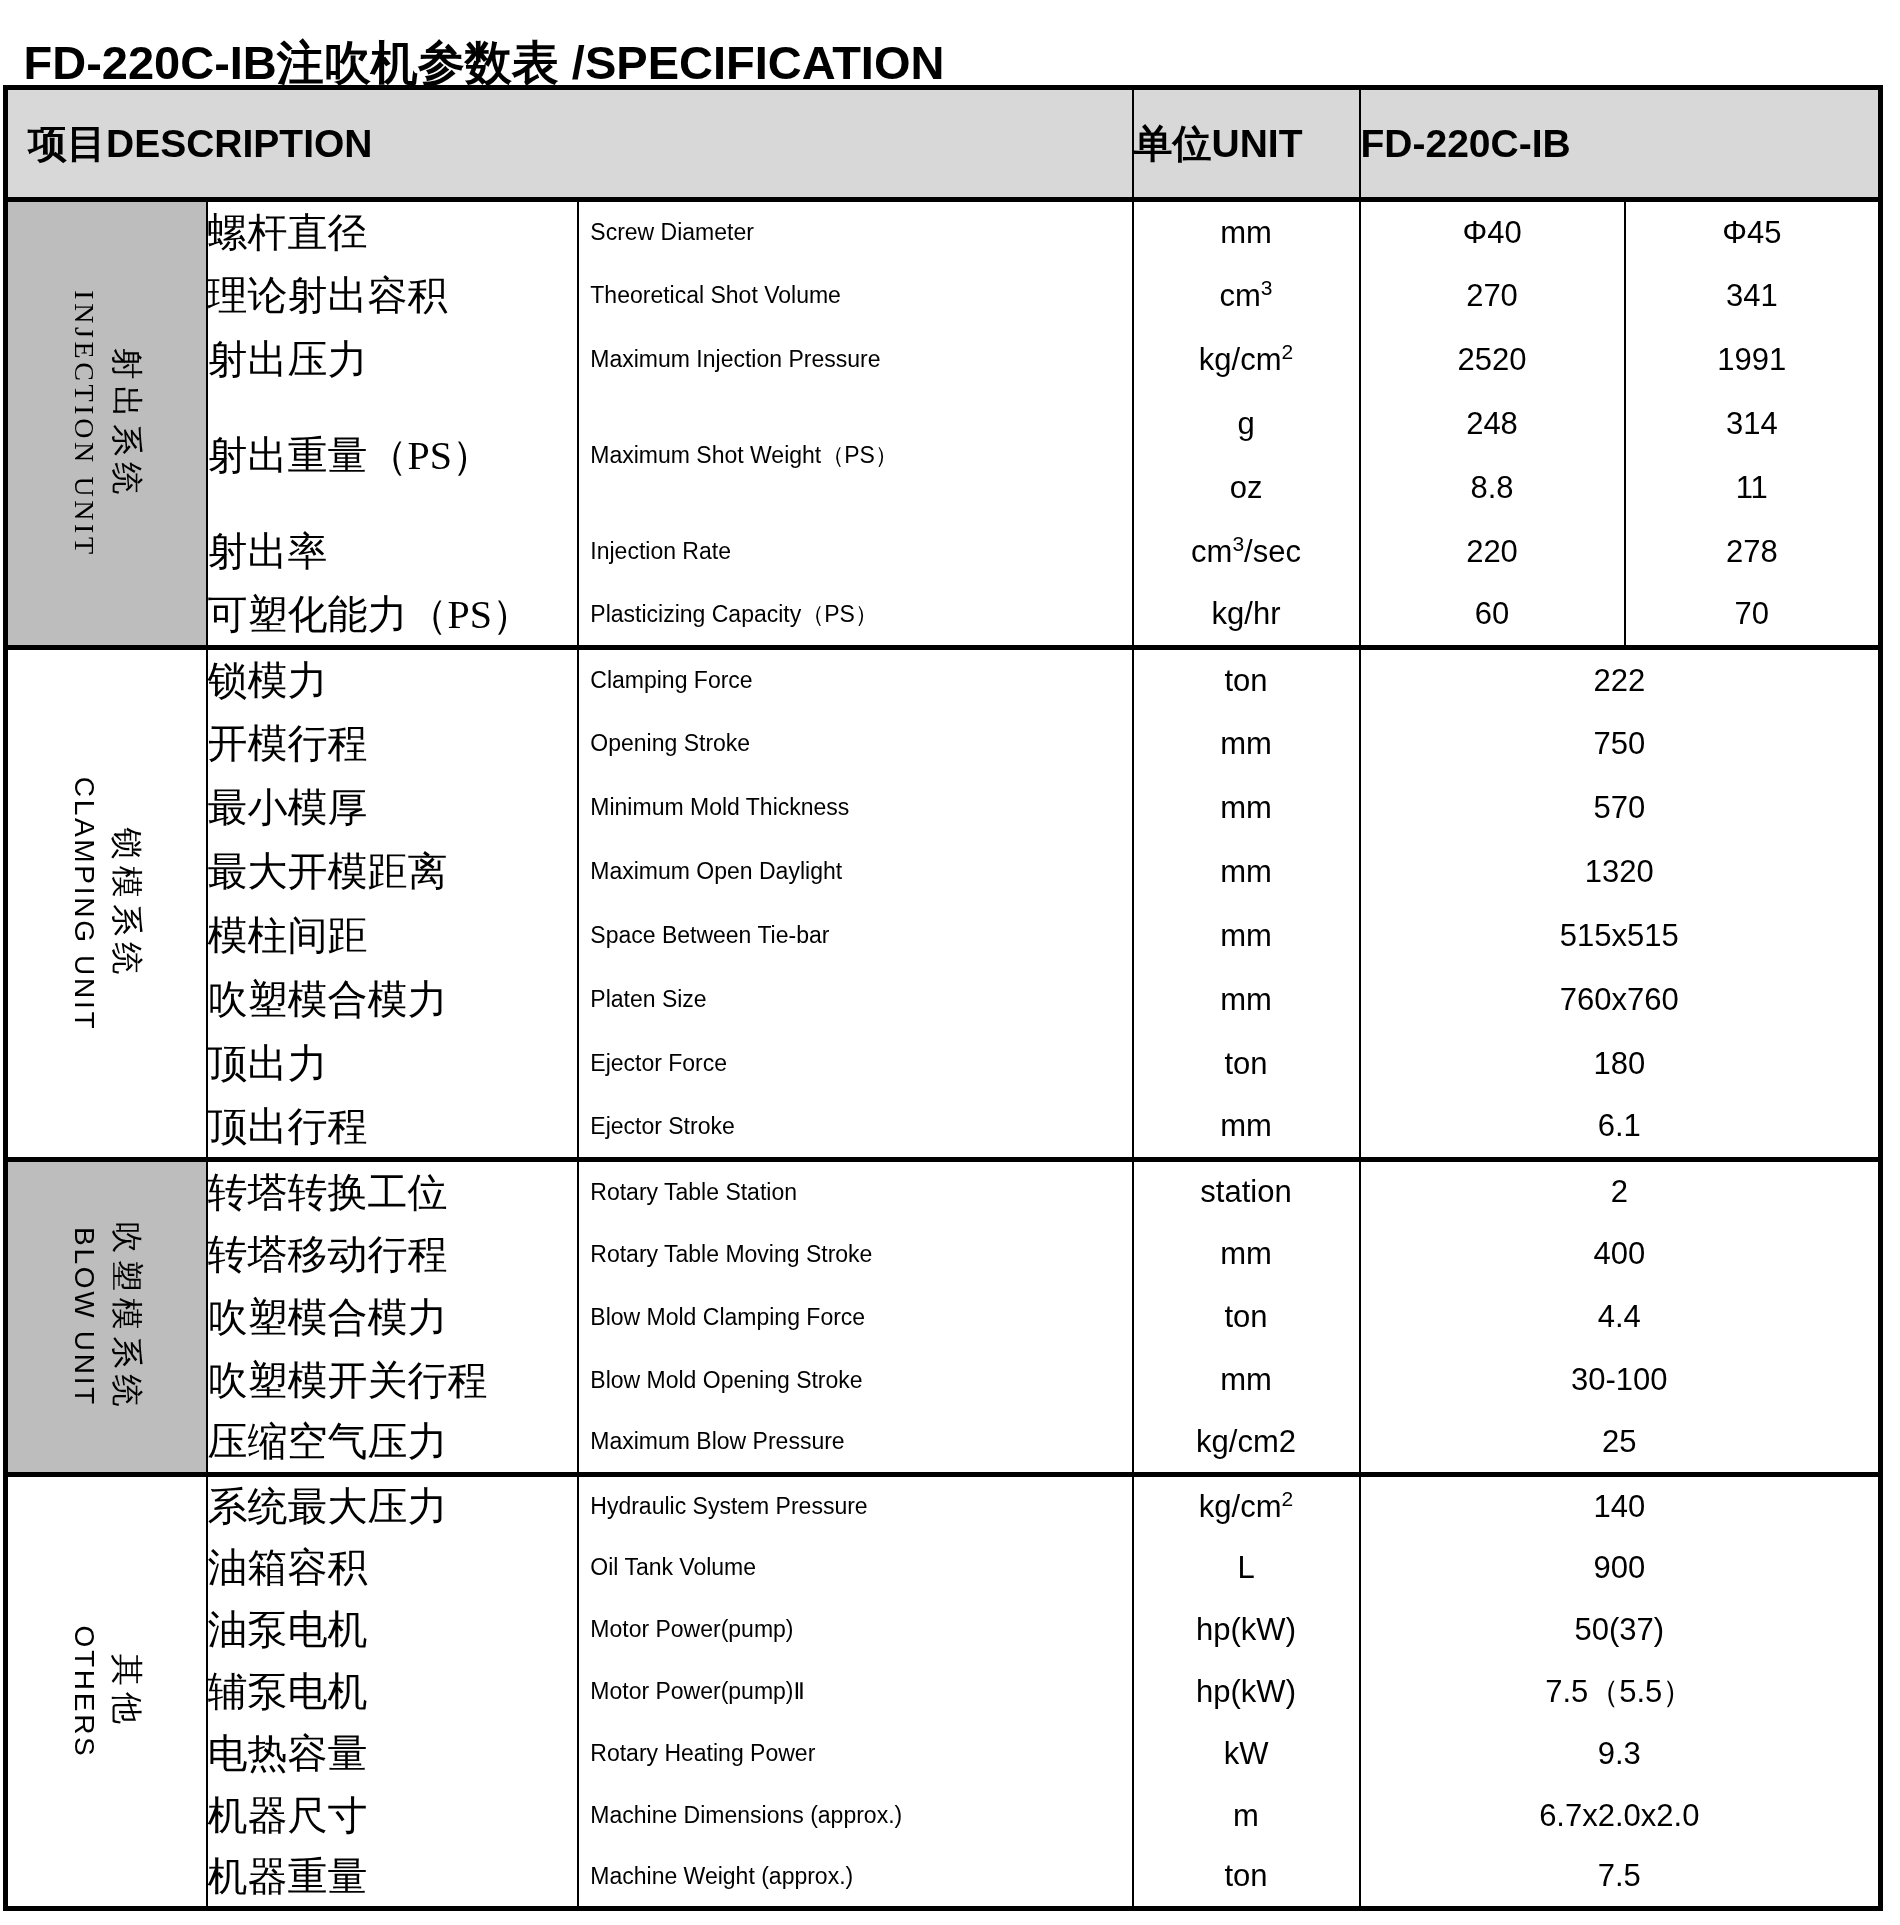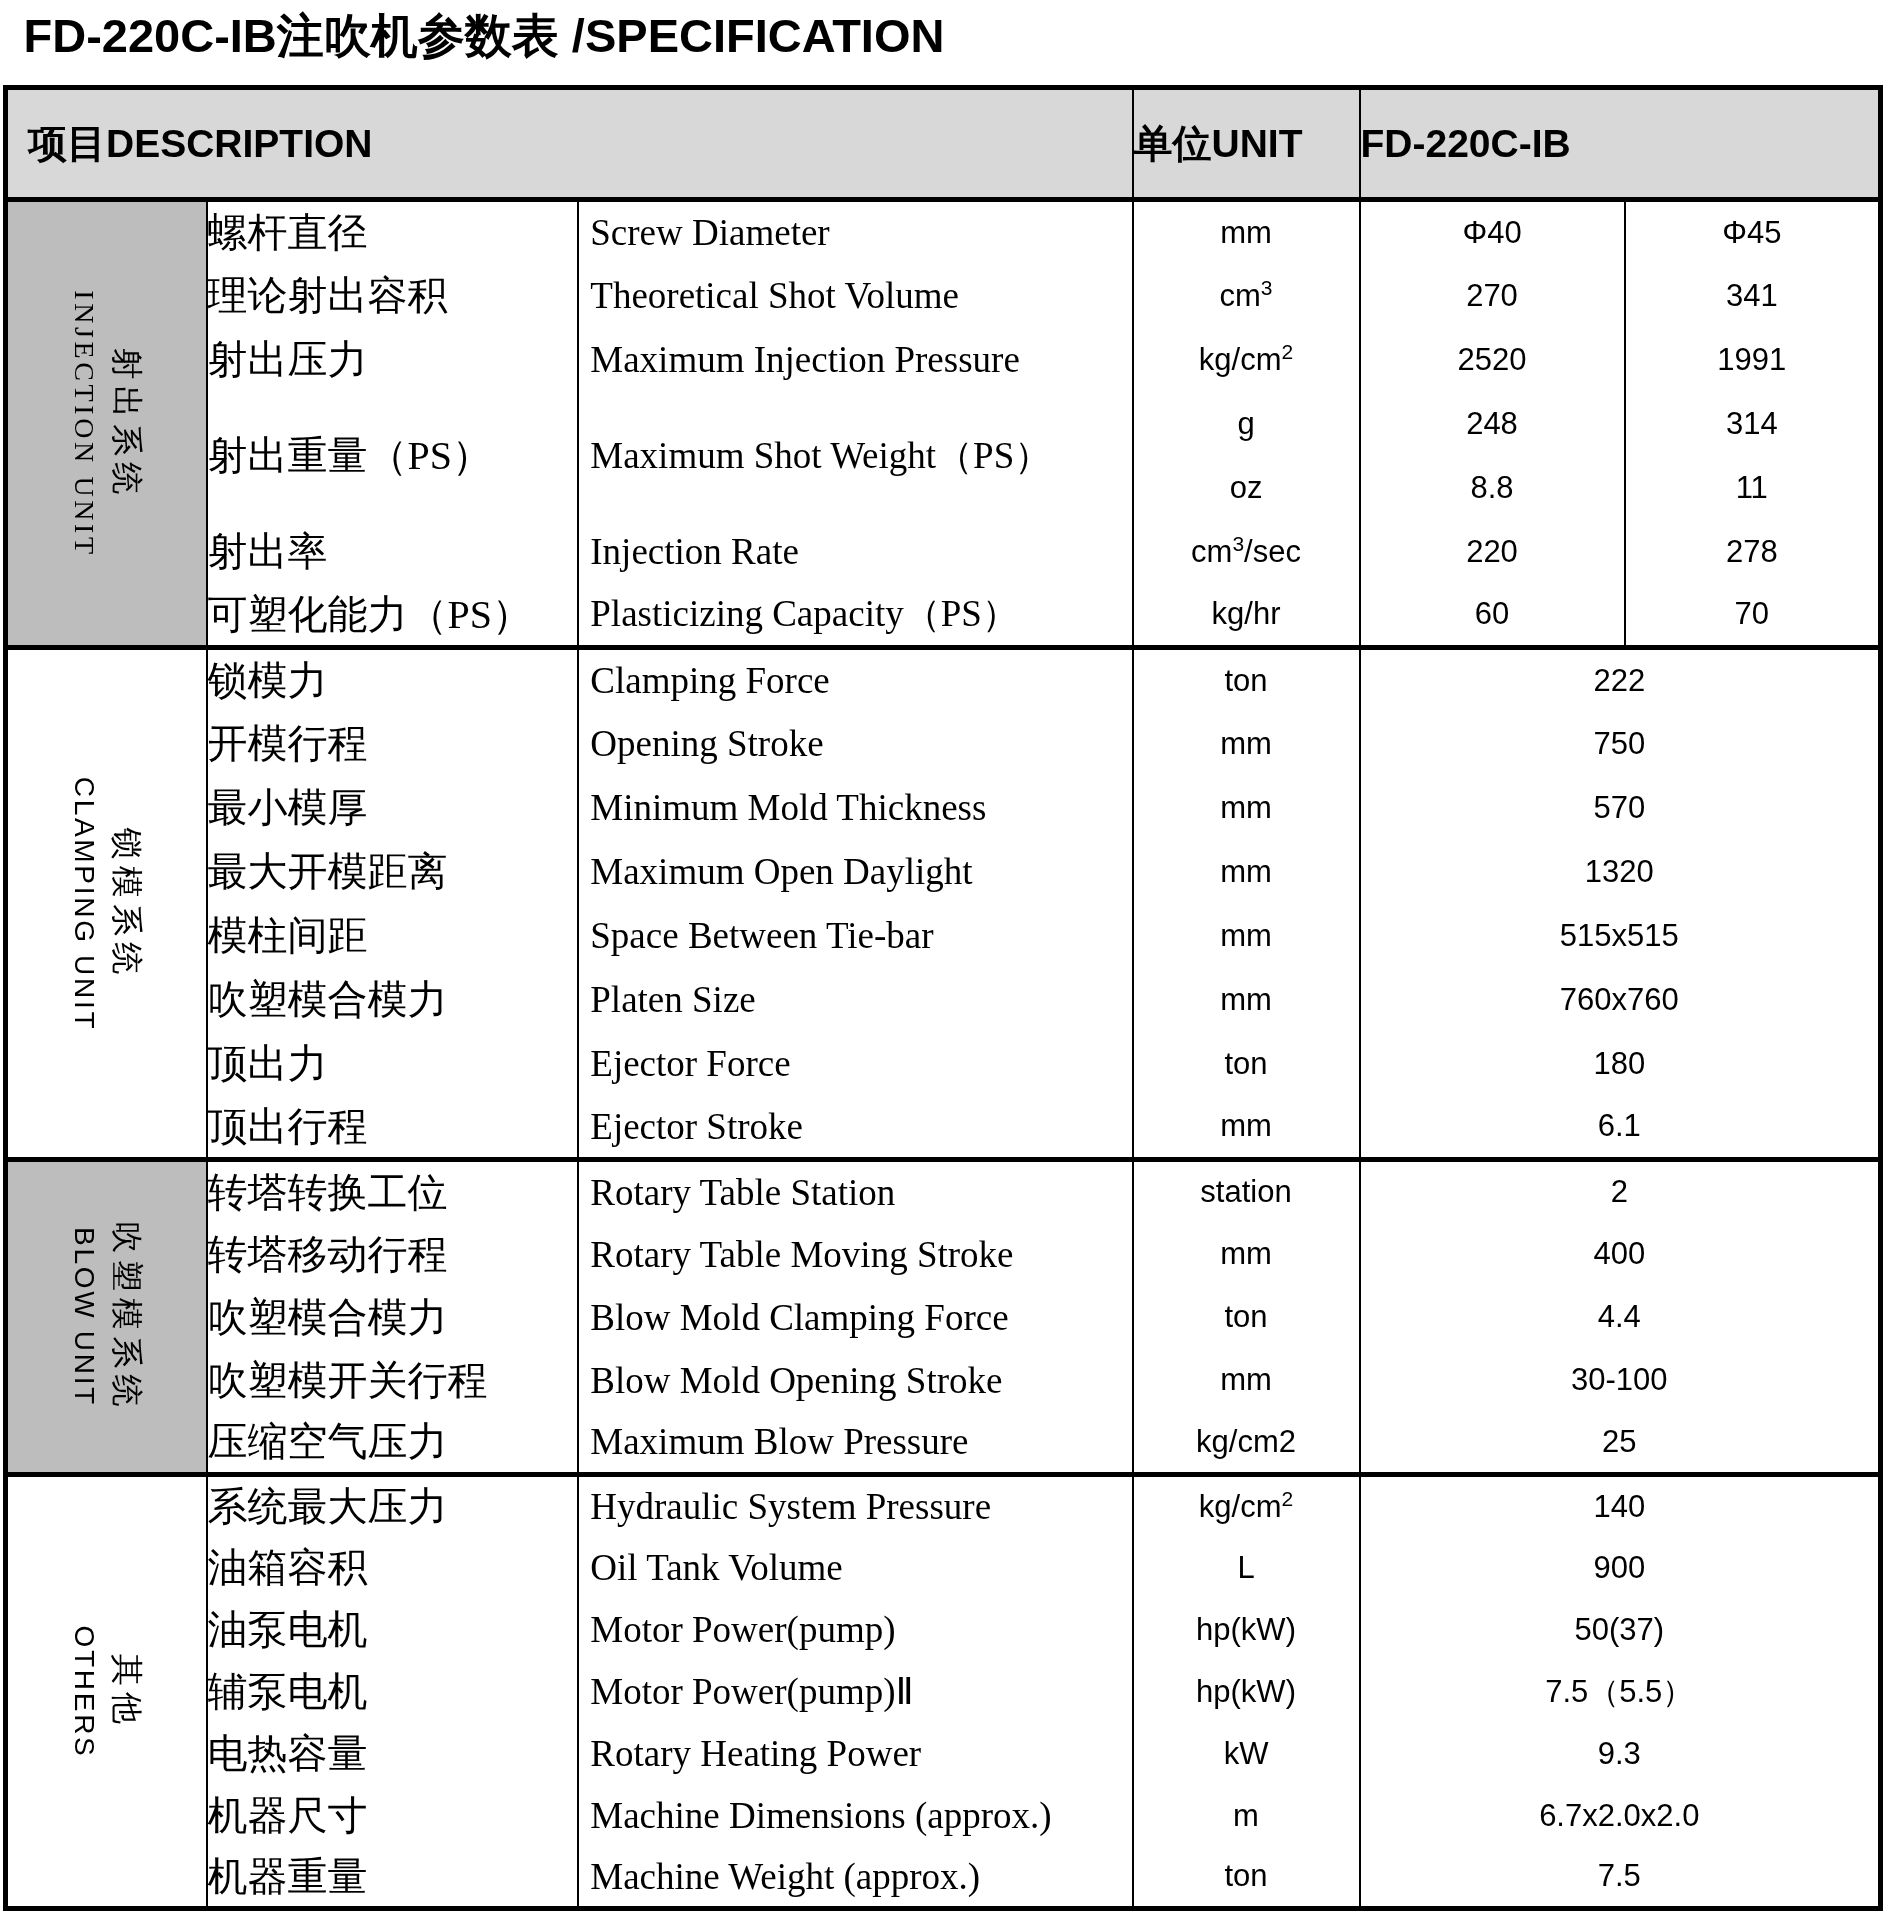--- a/index.html
+++ b/index.html
@@ -18,7 +18,7 @@
   }
   .page-title {
     position: absolute;
-    left: 23.5px; top: 5px;
+    left: 23.5px; top: 32px;
     font-size: 47px;
     font-weight: bold;
     letter-spacing: 0px;

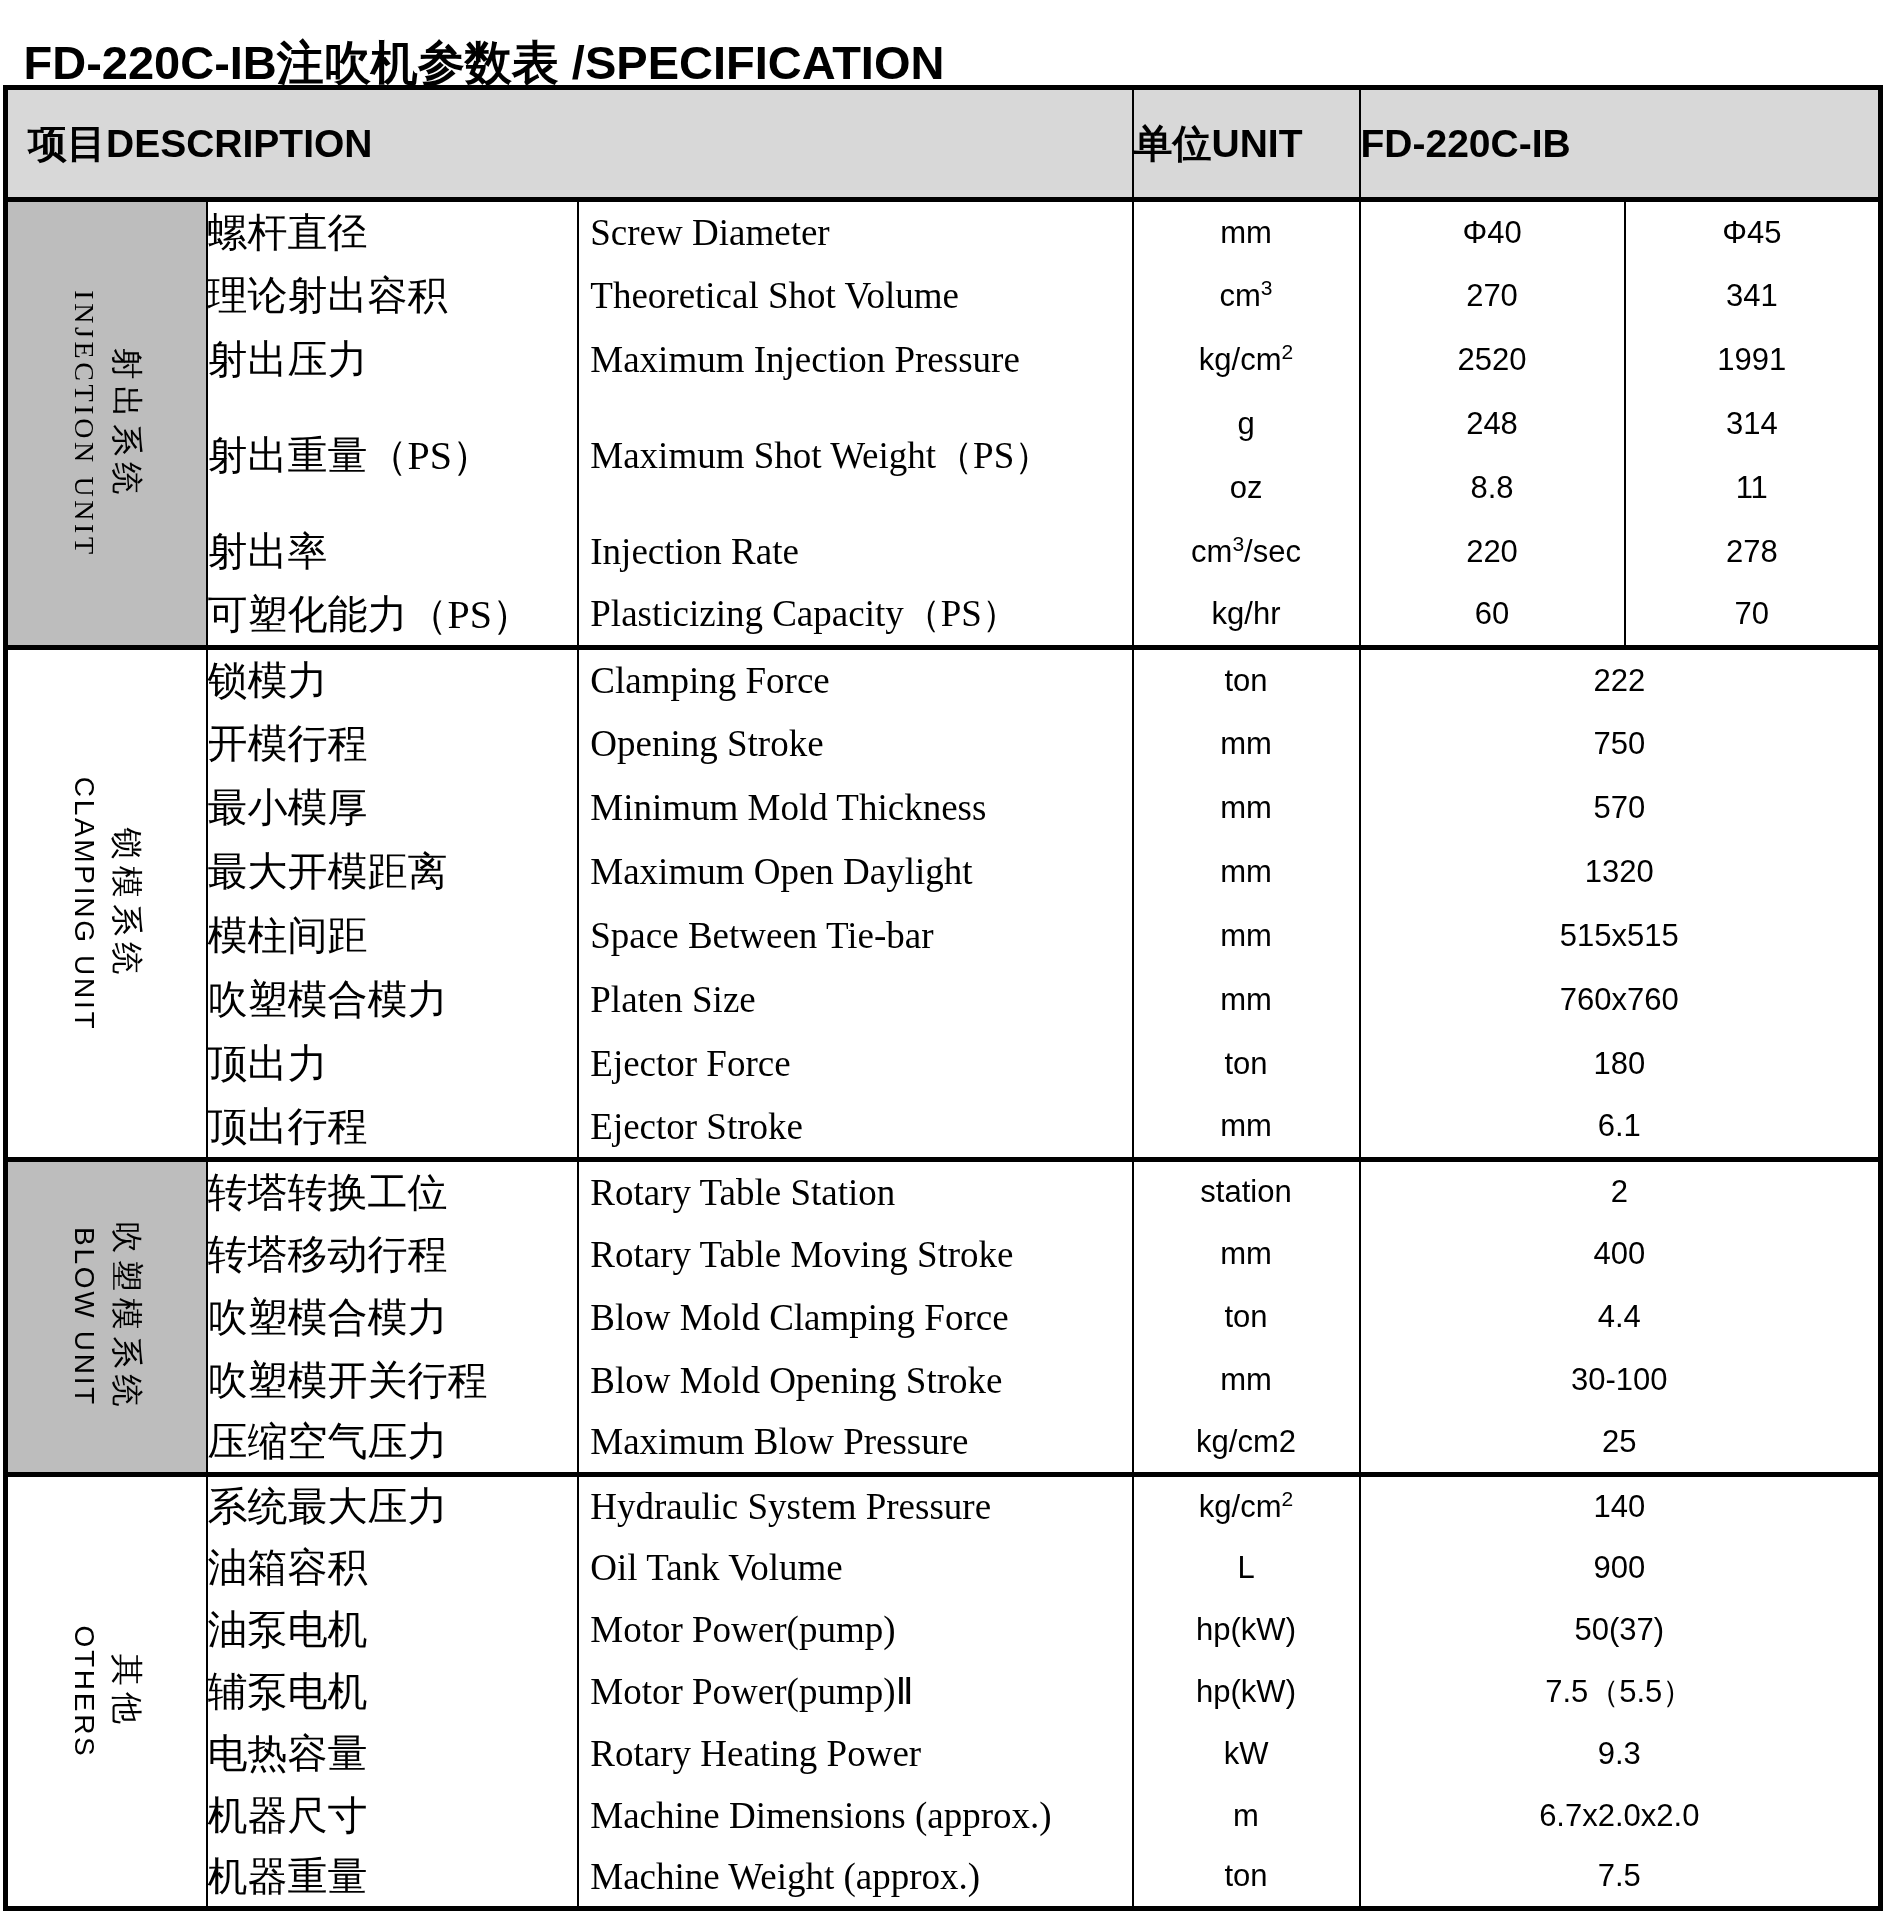--- a/index.html
+++ b/index.html
@@ -55,10 +55,9 @@
     white-space: nowrap;
   }
   td.en {
-    font-size: 37px;
+    font-size: 23px;
     padding-left: 11.8px;
     white-space: nowrap;
-    font-family: Liberation Serif, serif;
   }
   td.unit, td.val {
     text-align: center;

